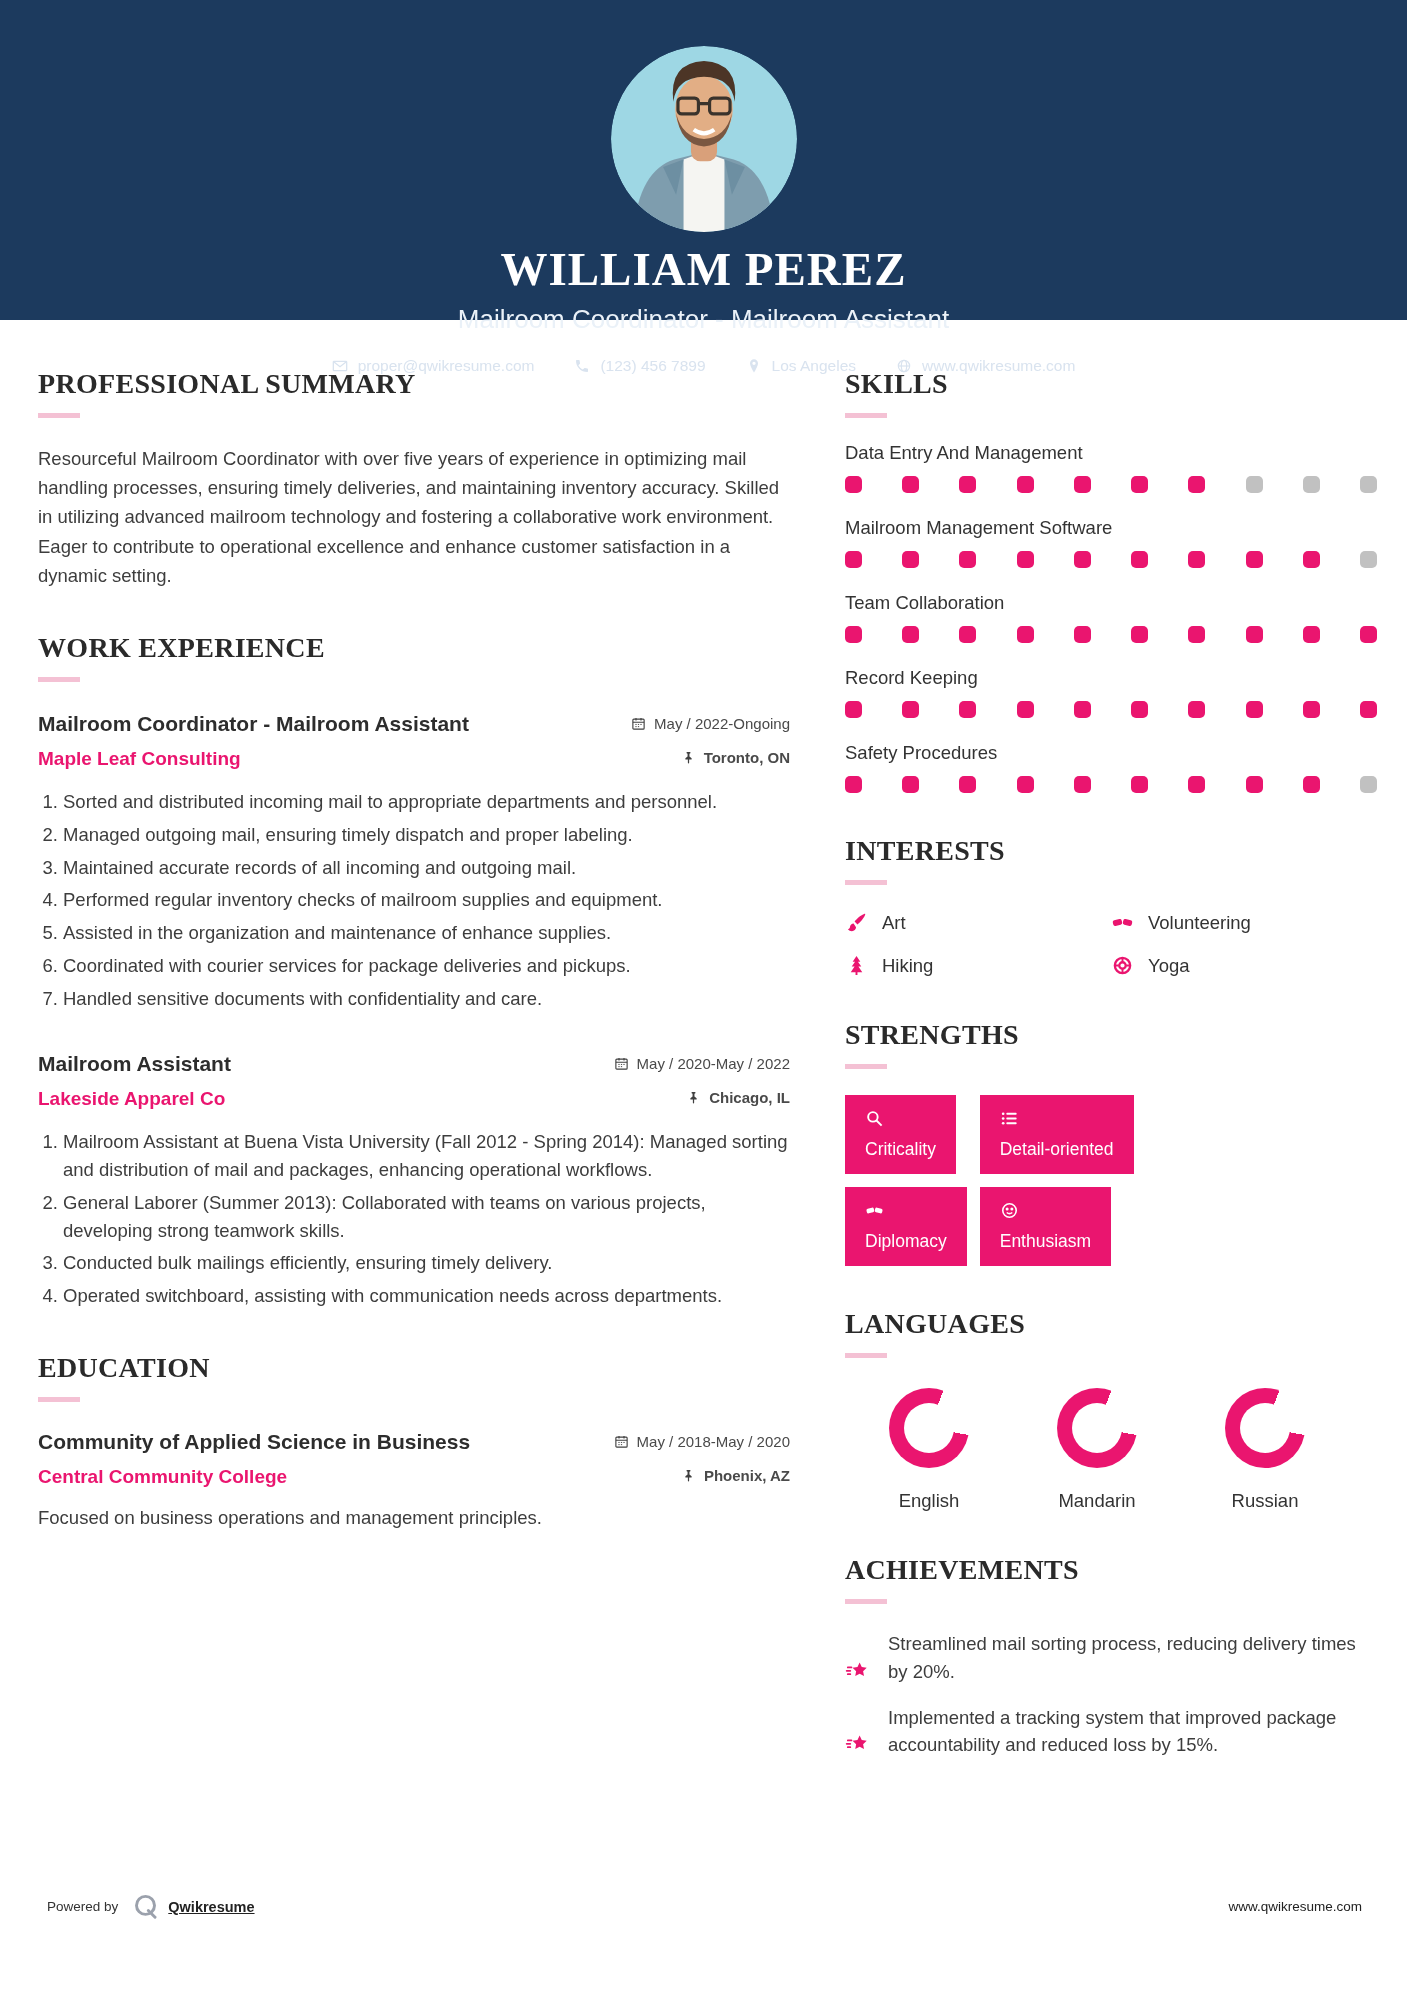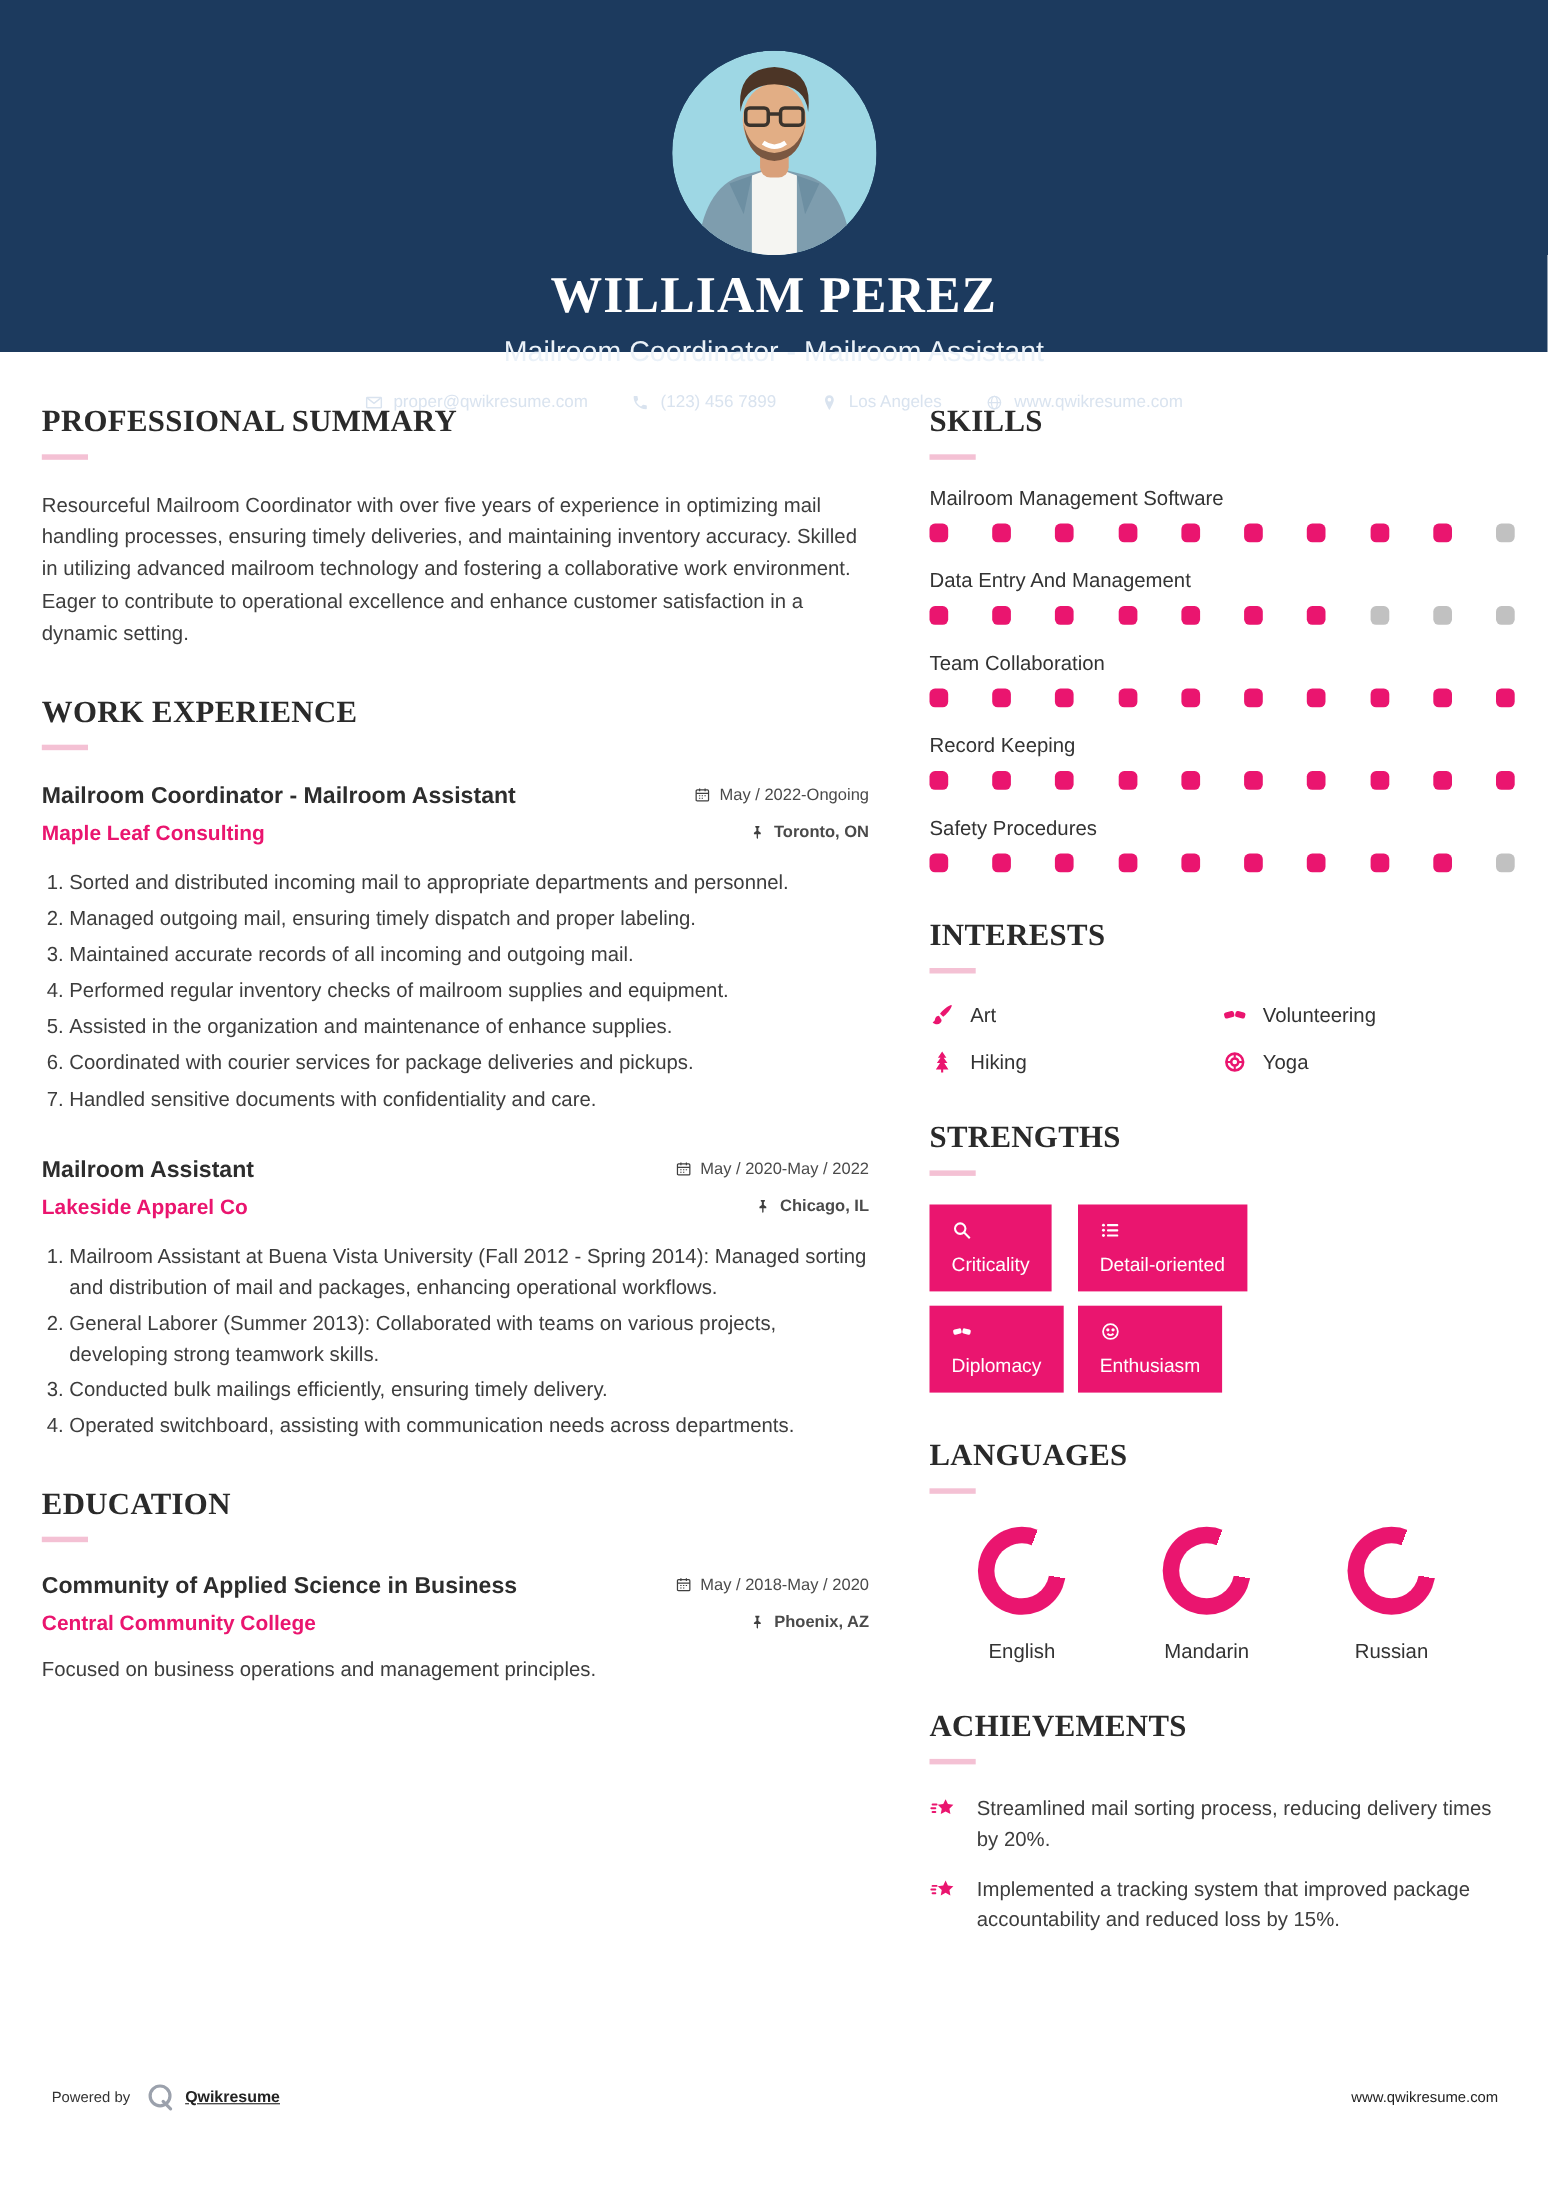--- a/index.html
+++ b/index.html
@@ -274,6 +274,21 @@
       <h2>SKILLS</h2>
       <div class="rule"></div>
       <div class="skill">
+        <div class="skill-name">Data Entry And Management</div>
+        <div class="dots">
+            <span class="dot on"></span>
+            <span class="dot on"></span>
+            <span class="dot on"></span>
+            <span class="dot on"></span>
+            <span class="dot on"></span>
+            <span class="dot on"></span>
+            <span class="dot on"></span>
+            <span class="dot"></span>
+            <span class="dot"></span>
+            <span class="dot"></span>
+          </div>
+      </div>
+      <div class="skill">
         <div class="skill-name">Mailroom Management Software</div>
         <div class="dots">
             <span class="dot on"></span>
@@ -285,21 +300,6 @@
             <span class="dot on"></span>
             <span class="dot on"></span>
             <span class="dot on"></span>
-            <span class="dot"></span>
-          </div>
-      </div>
-      <div class="skill">
-        <div class="skill-name">Data Entry And Management</div>
-        <div class="dots">
-            <span class="dot on"></span>
-            <span class="dot on"></span>
-            <span class="dot on"></span>
-            <span class="dot on"></span>
-            <span class="dot on"></span>
-            <span class="dot on"></span>
-            <span class="dot on"></span>
-            <span class="dot"></span>
-            <span class="dot"></span>
             <span class="dot"></span>
           </div>
       </div>

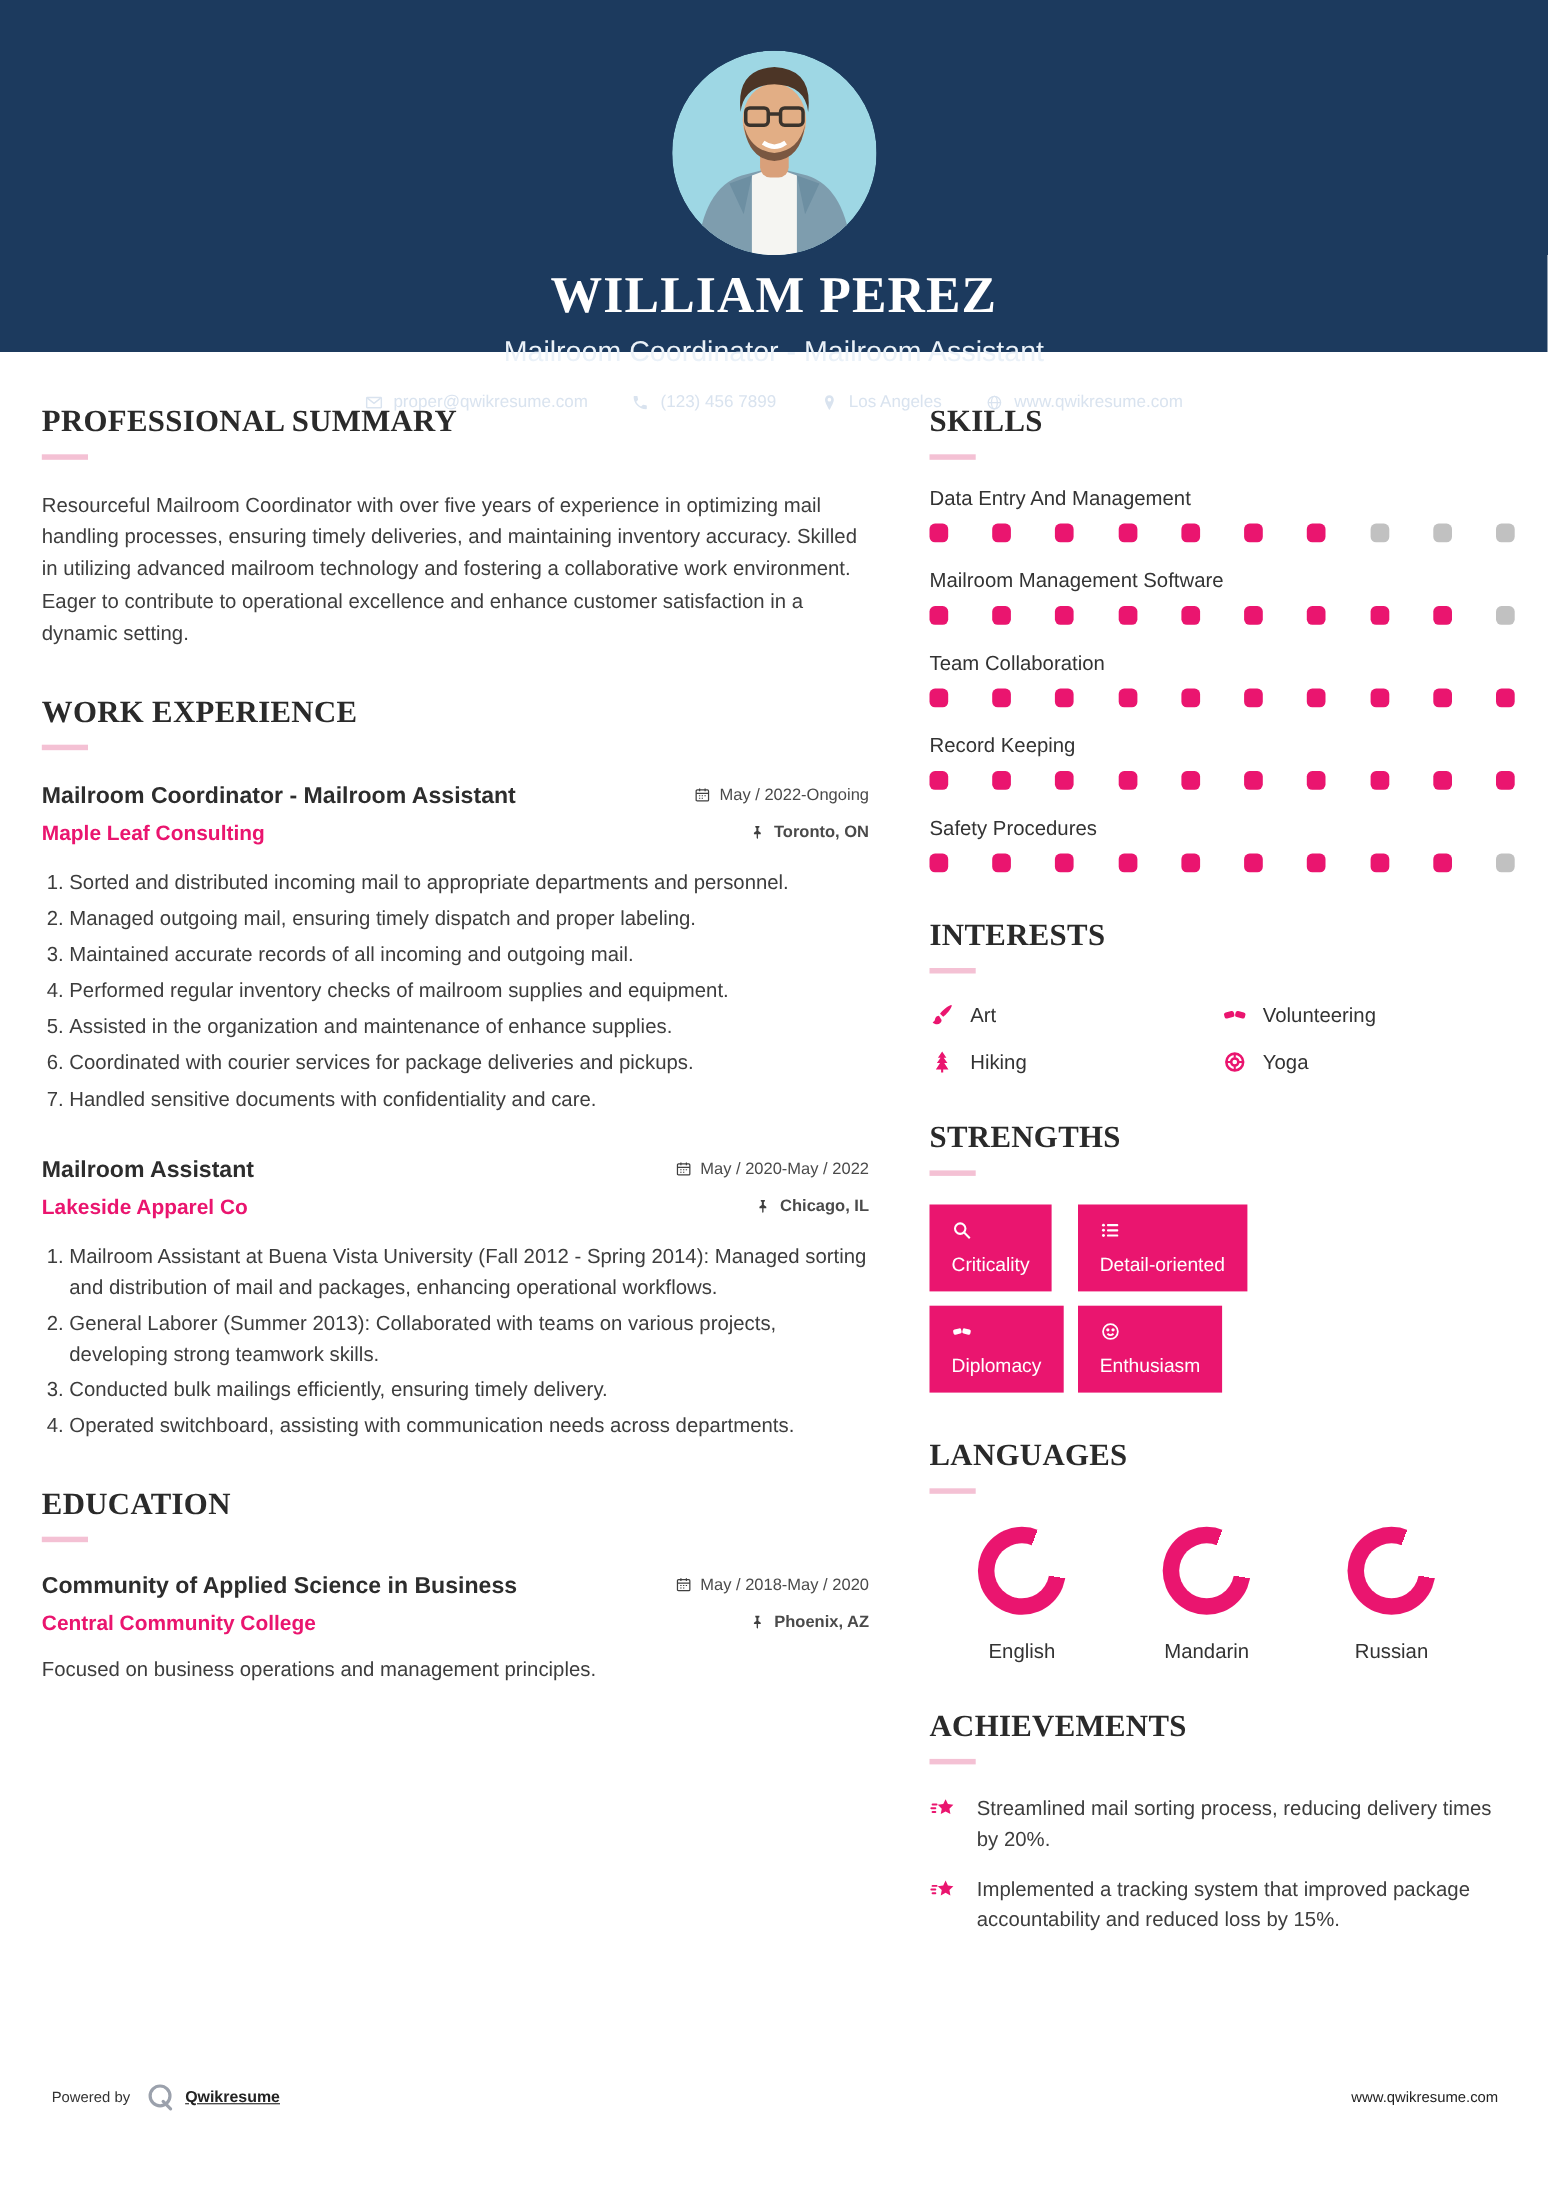--- a/index.html
+++ b/index.html
@@ -88,7 +88,7 @@
   }
   .arc::after{content:"";position:absolute;inset:15px;background:#fff;border-radius:50%;}
   .lang-label{margin-top:22px;font-size:18.5px;color:#333;}
-  .ach{display:flex;gap:16px;margin-top:26px;align-items:flex-start;}
+  .ach{display:flex;gap:16px;margin-top:26px;align-items:flex-end;}
   .ach + .ach{margin-top:18px;}
   .ach svg{width:27px;height:27px;color:var(--pink);flex:0 0 auto;margin-top:2px;}
   .ach-text{font-size:18.5px;line-height:1.5;color:var(--body);}

